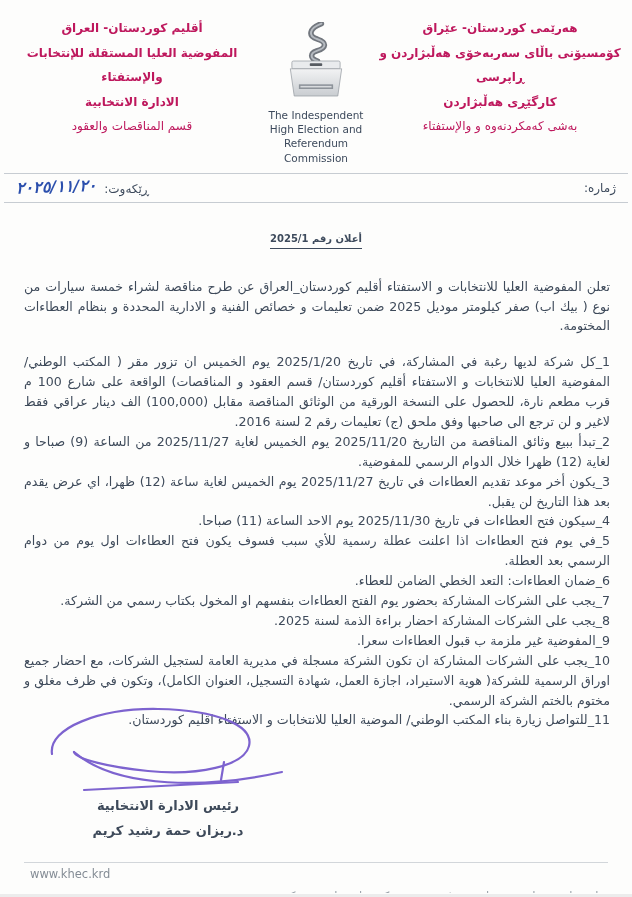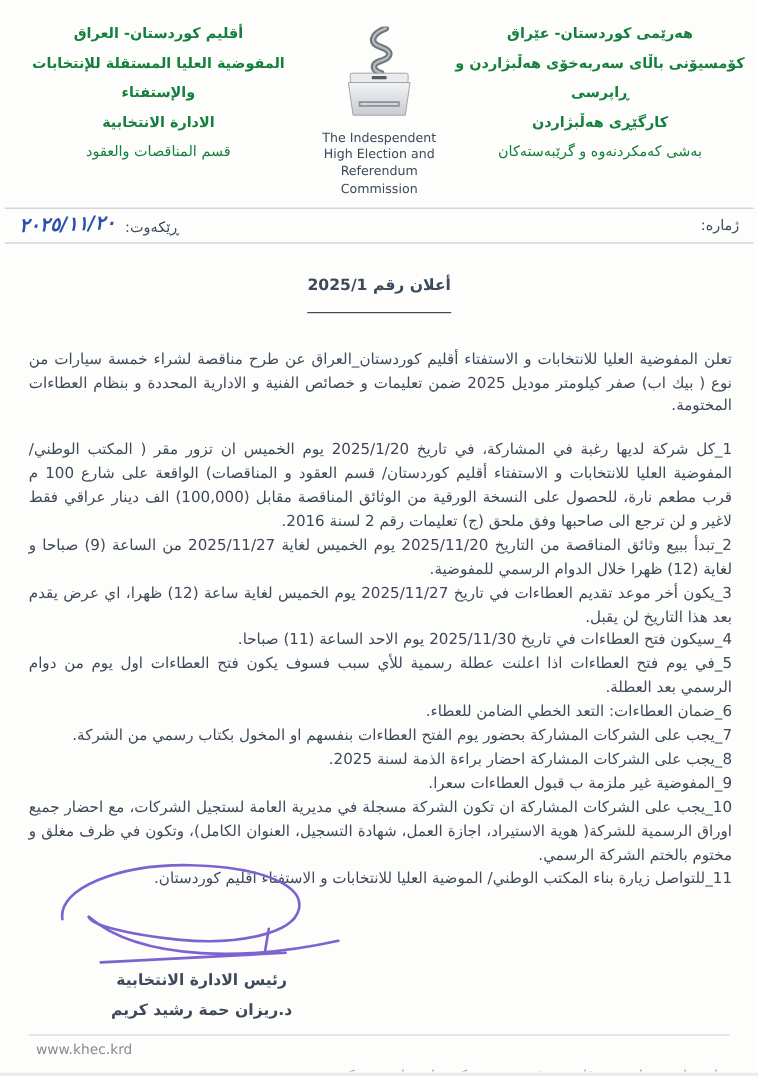--- a/index.html
+++ b/index.html
@@ -16,7 +16,7 @@
     display:flex;justify-content:space-between;align-items:flex-start;
     padding:16px 6px 0 6px;
   }
-  .hdr-block{width:252px;text-align:center;direction:rtl;font-size:12px;line-height:2.05;color:#15803d;}
+  .hdr-block{width:252px;text-align:center;direction:rtl;font-size:12px;line-height:2.05;color:#be185d;}
   .hdr-block .l1,.hdr-block .l2,.hdr-block .l3{font-weight:bold;}
   .hdr-block .l4{font-weight:normal;}
   .hdr-center{width:116px;text-align:center;padding-top:6px;}

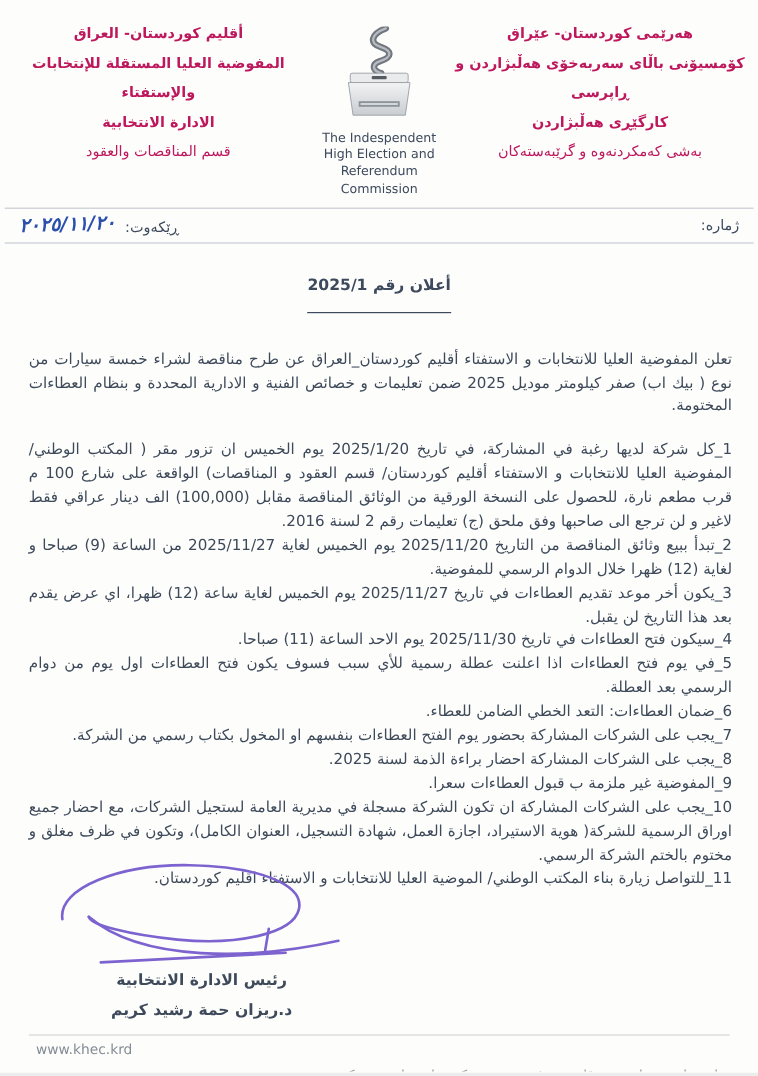--- a/index.html
+++ b/index.html
@@ -108,7 +108,7 @@
       <div class="l1">هەرێمی کوردستان- عێراق</div>
       <div class="l2">کۆمسیۆنی باڵای سەربەخۆی هەڵبژاردن و ڕاپرسی</div>
       <div class="l3">کارگێڕی هەڵبژاردن</div>
-      <div class="l4">بەشی کەمکردنەوە و گرێبەستەکان</div>
+      <div class="l4">بەشی کەمکردنەوە و والإستفتاء</div>
     </div>
   </div>
 

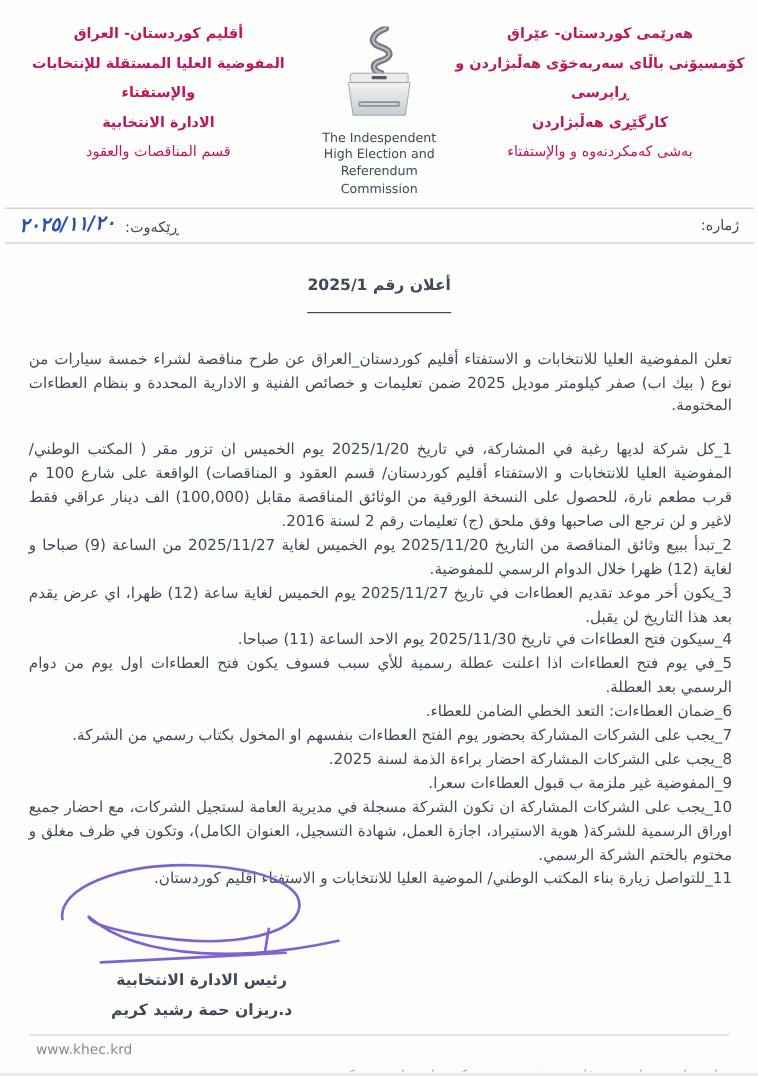--- a/index.html
+++ b/index.html
@@ -36,8 +36,8 @@
   
   .title-wrap{text-align:center;margin-top:24px;direction:rtl;}
   .doc-title{
-    display:inline-block;font-size:13px;font-weight:bold;color:#3d4a5c;
-    border-bottom:1.5px solid #3d4a5c;padding-bottom:14px;
+    display:inline-block;font-size:10px;font-weight:bold;color:#3d4a5c;
+    border-bottom:1.5px solid #3d4a5c;padding-bottom:4px;
   }
   
   .body-text{

